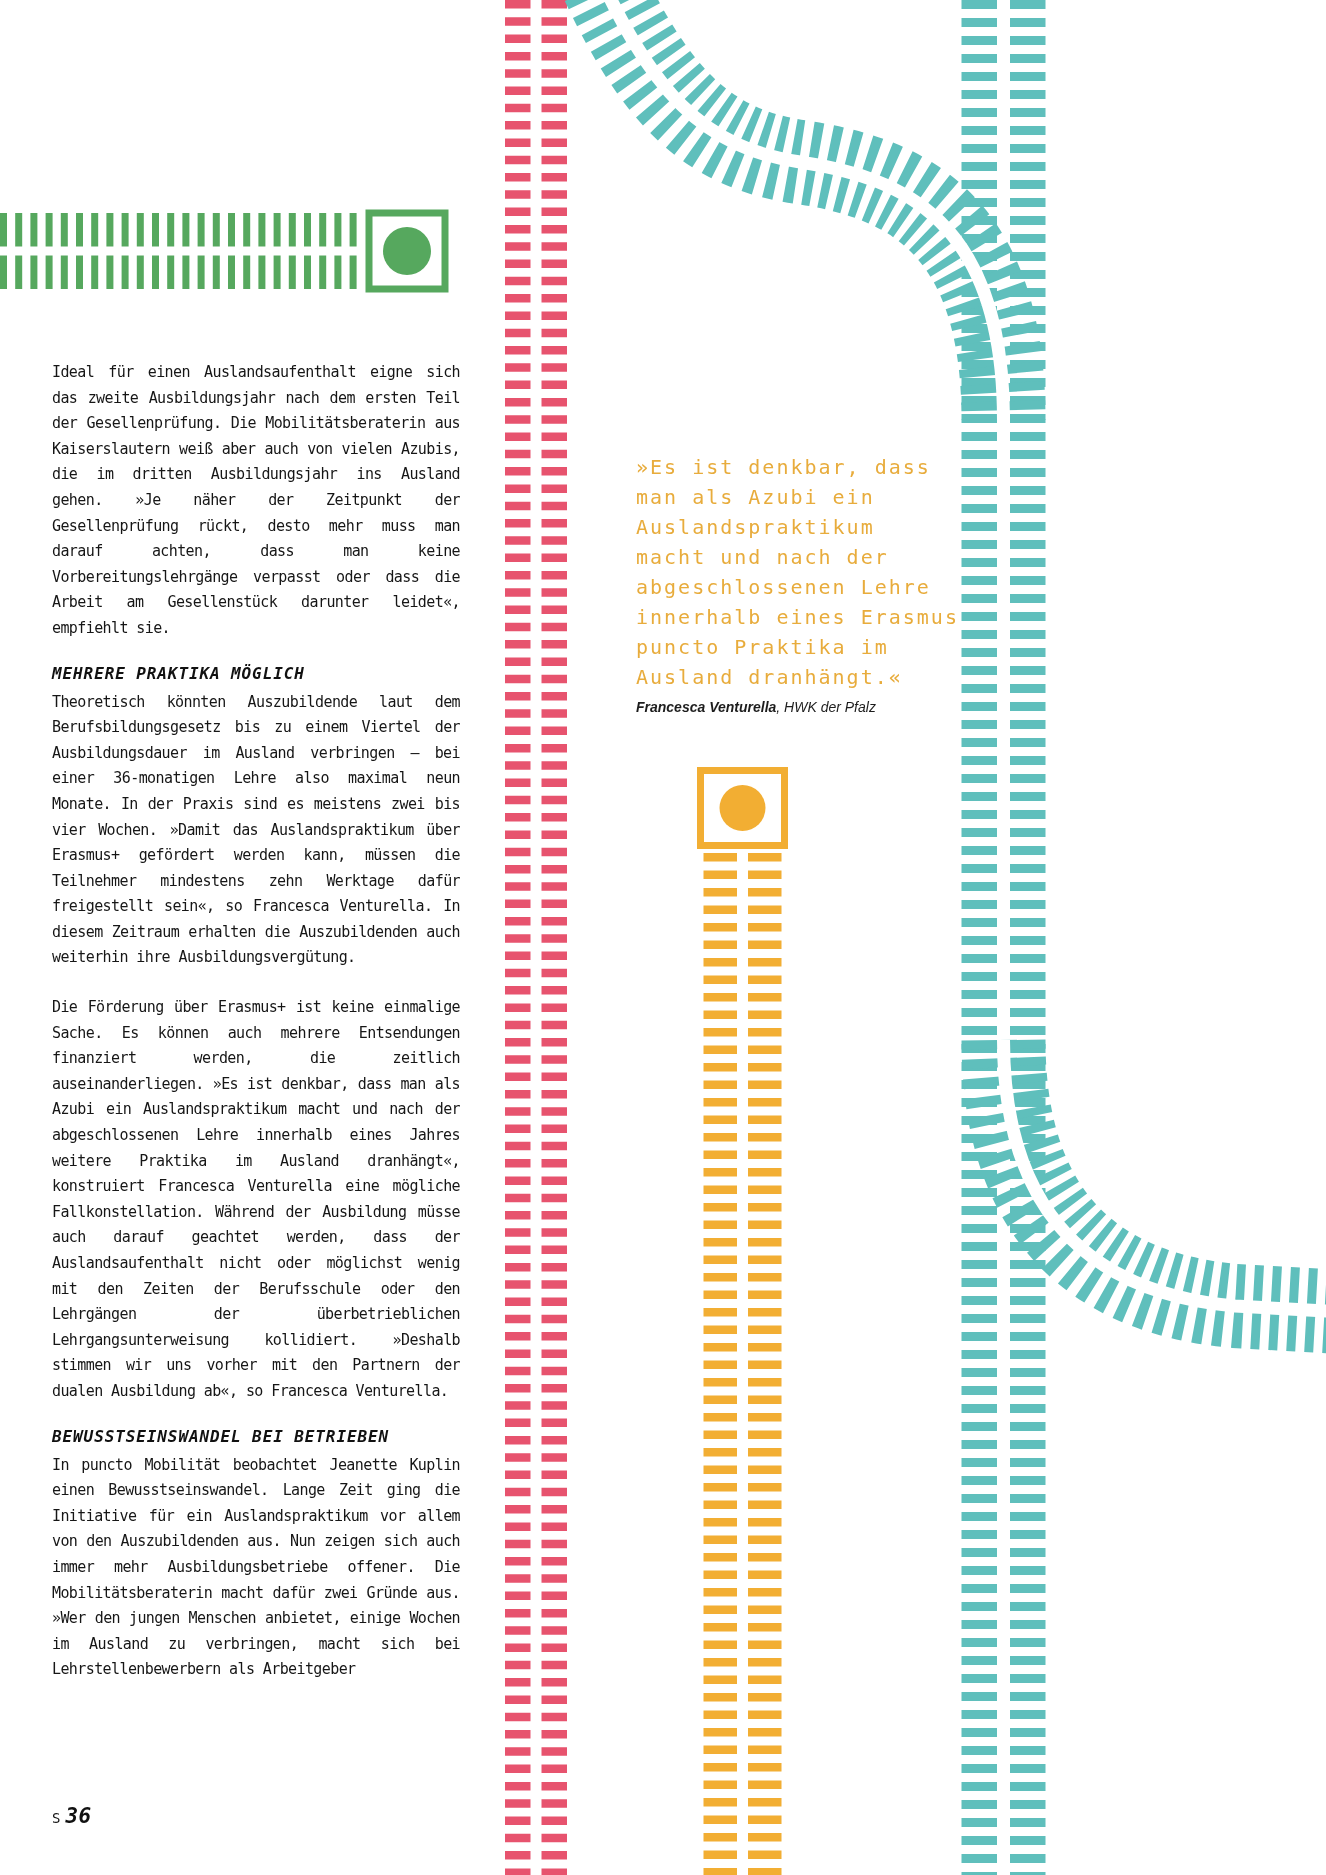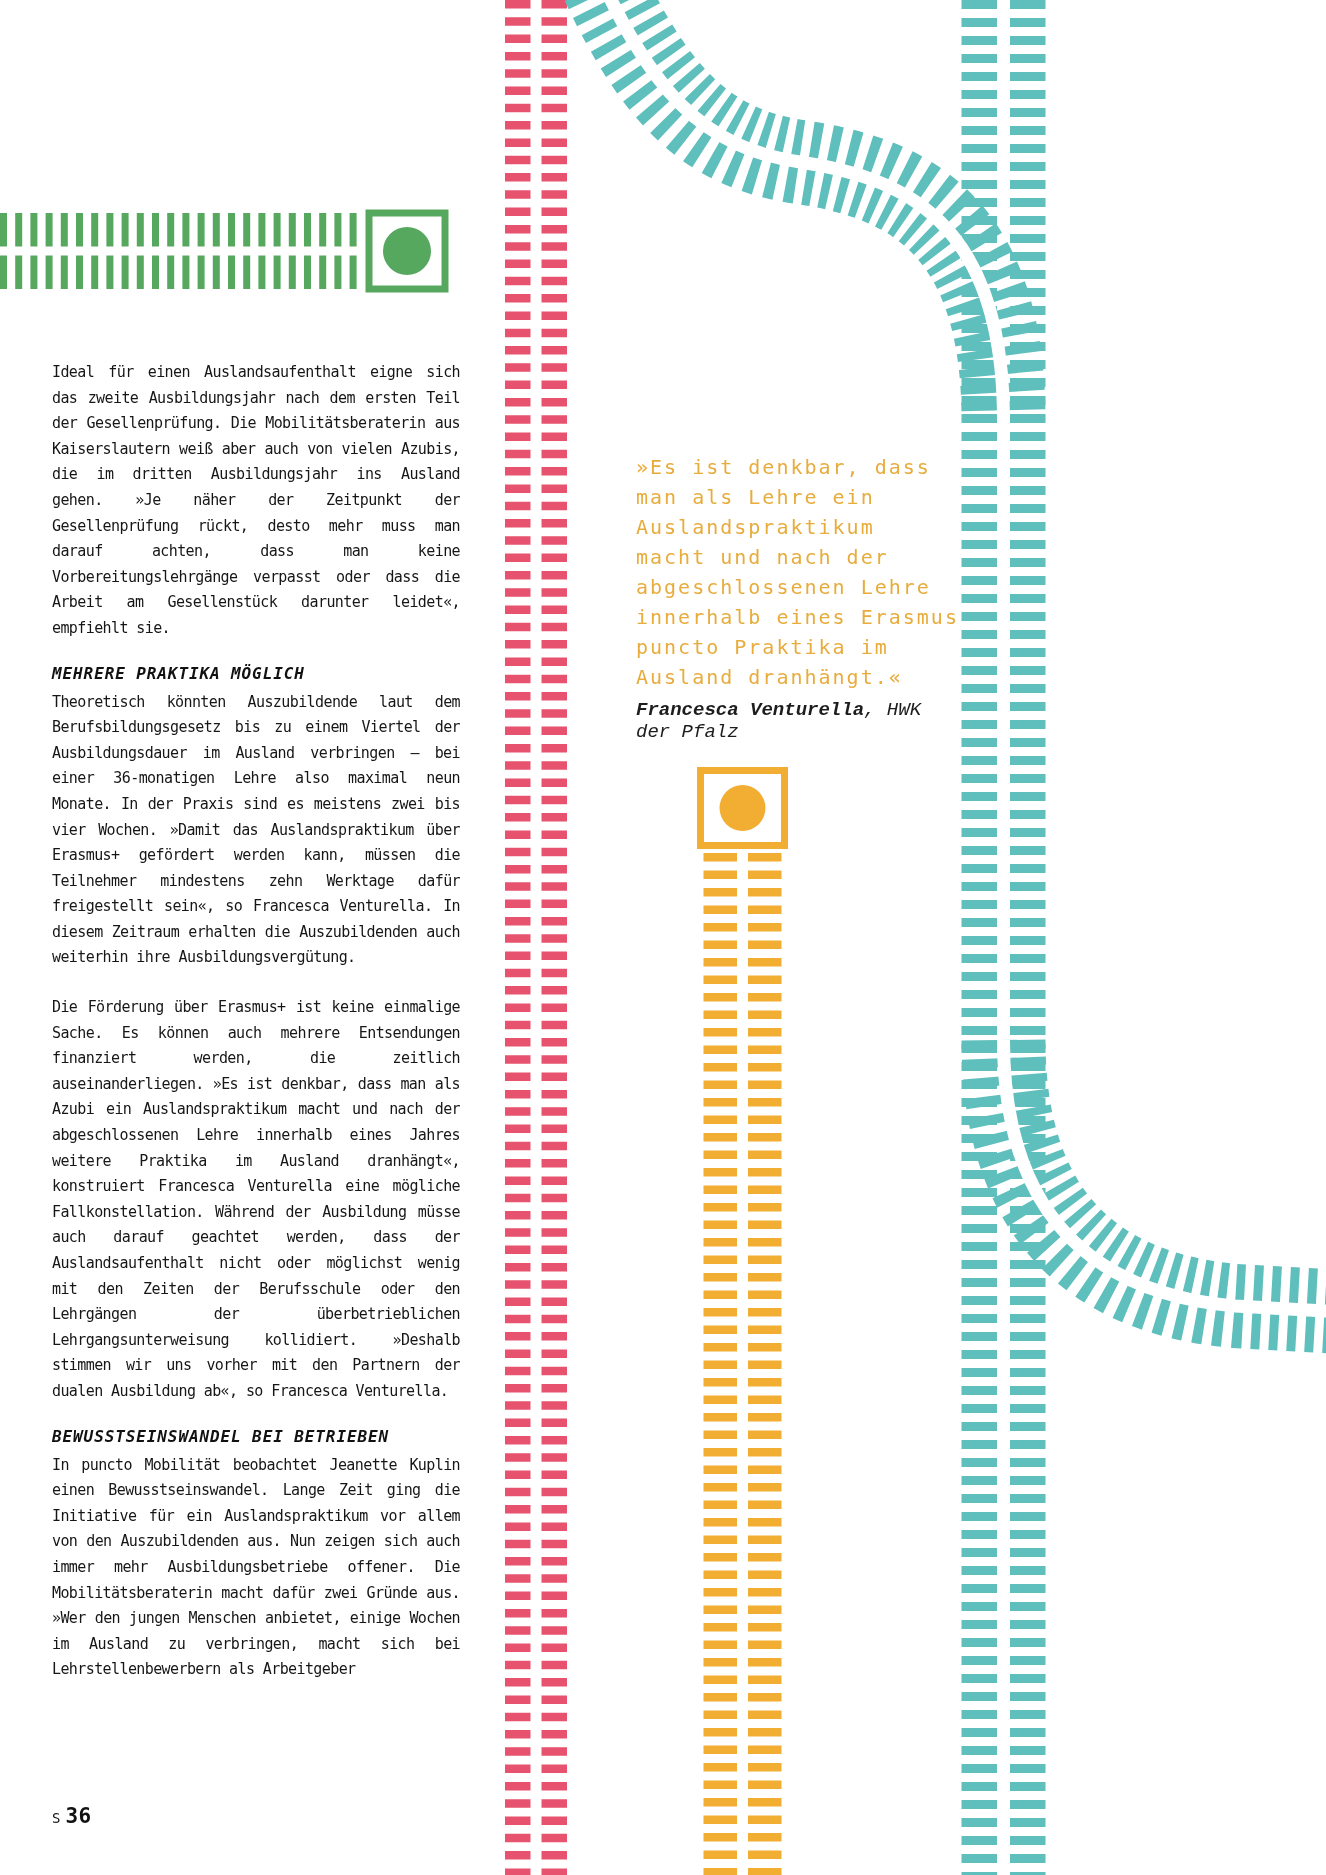--- a/index.html
+++ b/index.html
@@ -116,7 +116,7 @@
 
   <aside class="pull-quote" style="color: rgb(232, 172, 60);">
     <div class="q-line">»Es ist denkbar, dass</div>
-    <div class="q-line">man als Lehre ein</div>
+    <div class="q-line">man als Azubi ein</div>
     <div class="q-line">Auslandspraktikum</div>
     <div class="q-line">macht und nach der</div>
     <div class="q-line">abgeschlossenen Lehre</div>

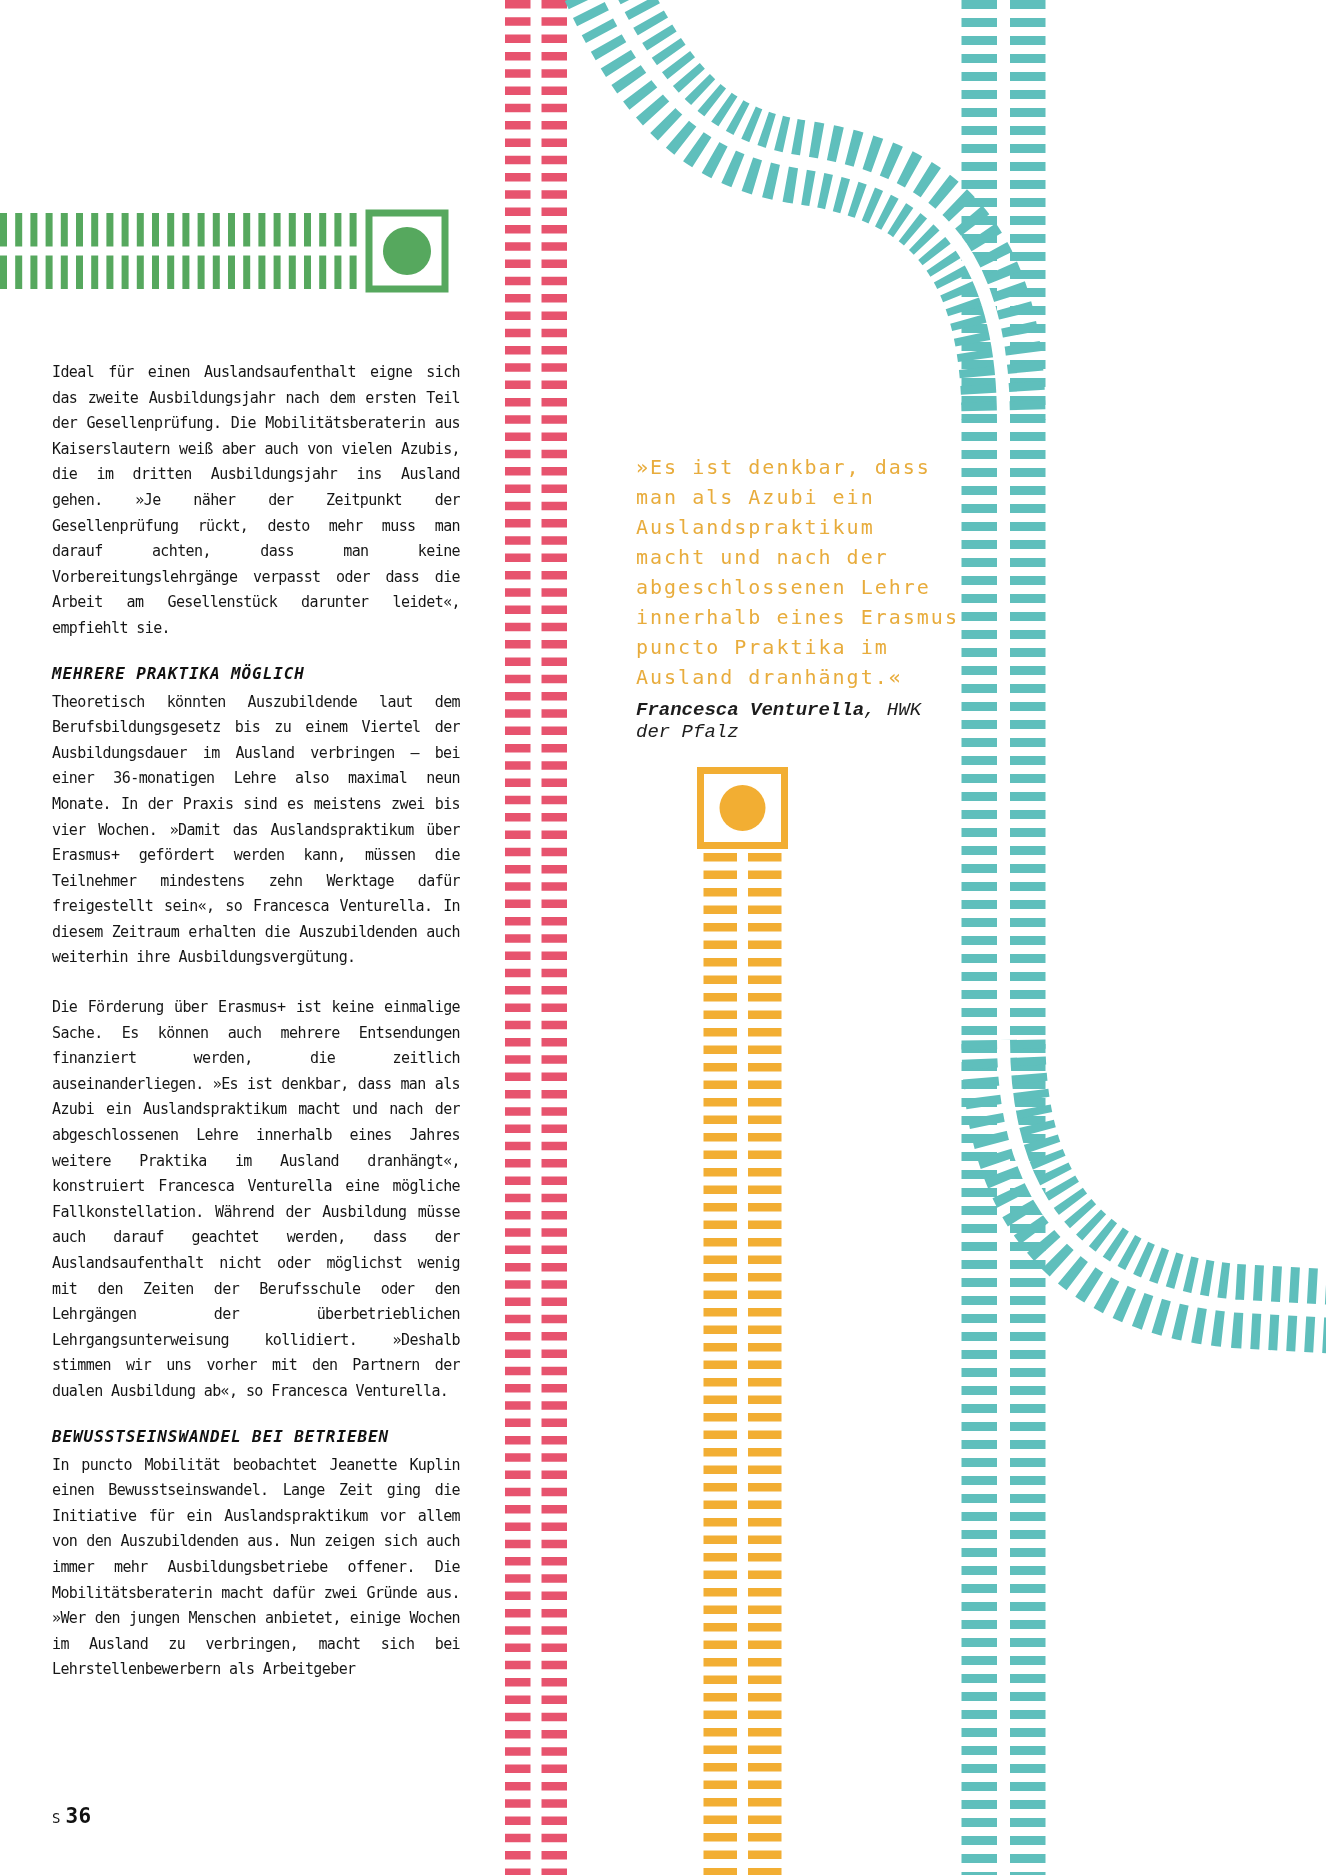--- a/index.html
+++ b/index.html
@@ -50,8 +50,8 @@
   .attribution {
     margin-top: 7px;
     color: #1d1d1d;
-    font-family: Liberation Mono, monospace;
-    font-size: 19px;
+    font-family: Liberation Sans, sans-serif;
+    font-size: 14px;
     font-style: italic;
   }
   .attr-name { font-weight: bold; }

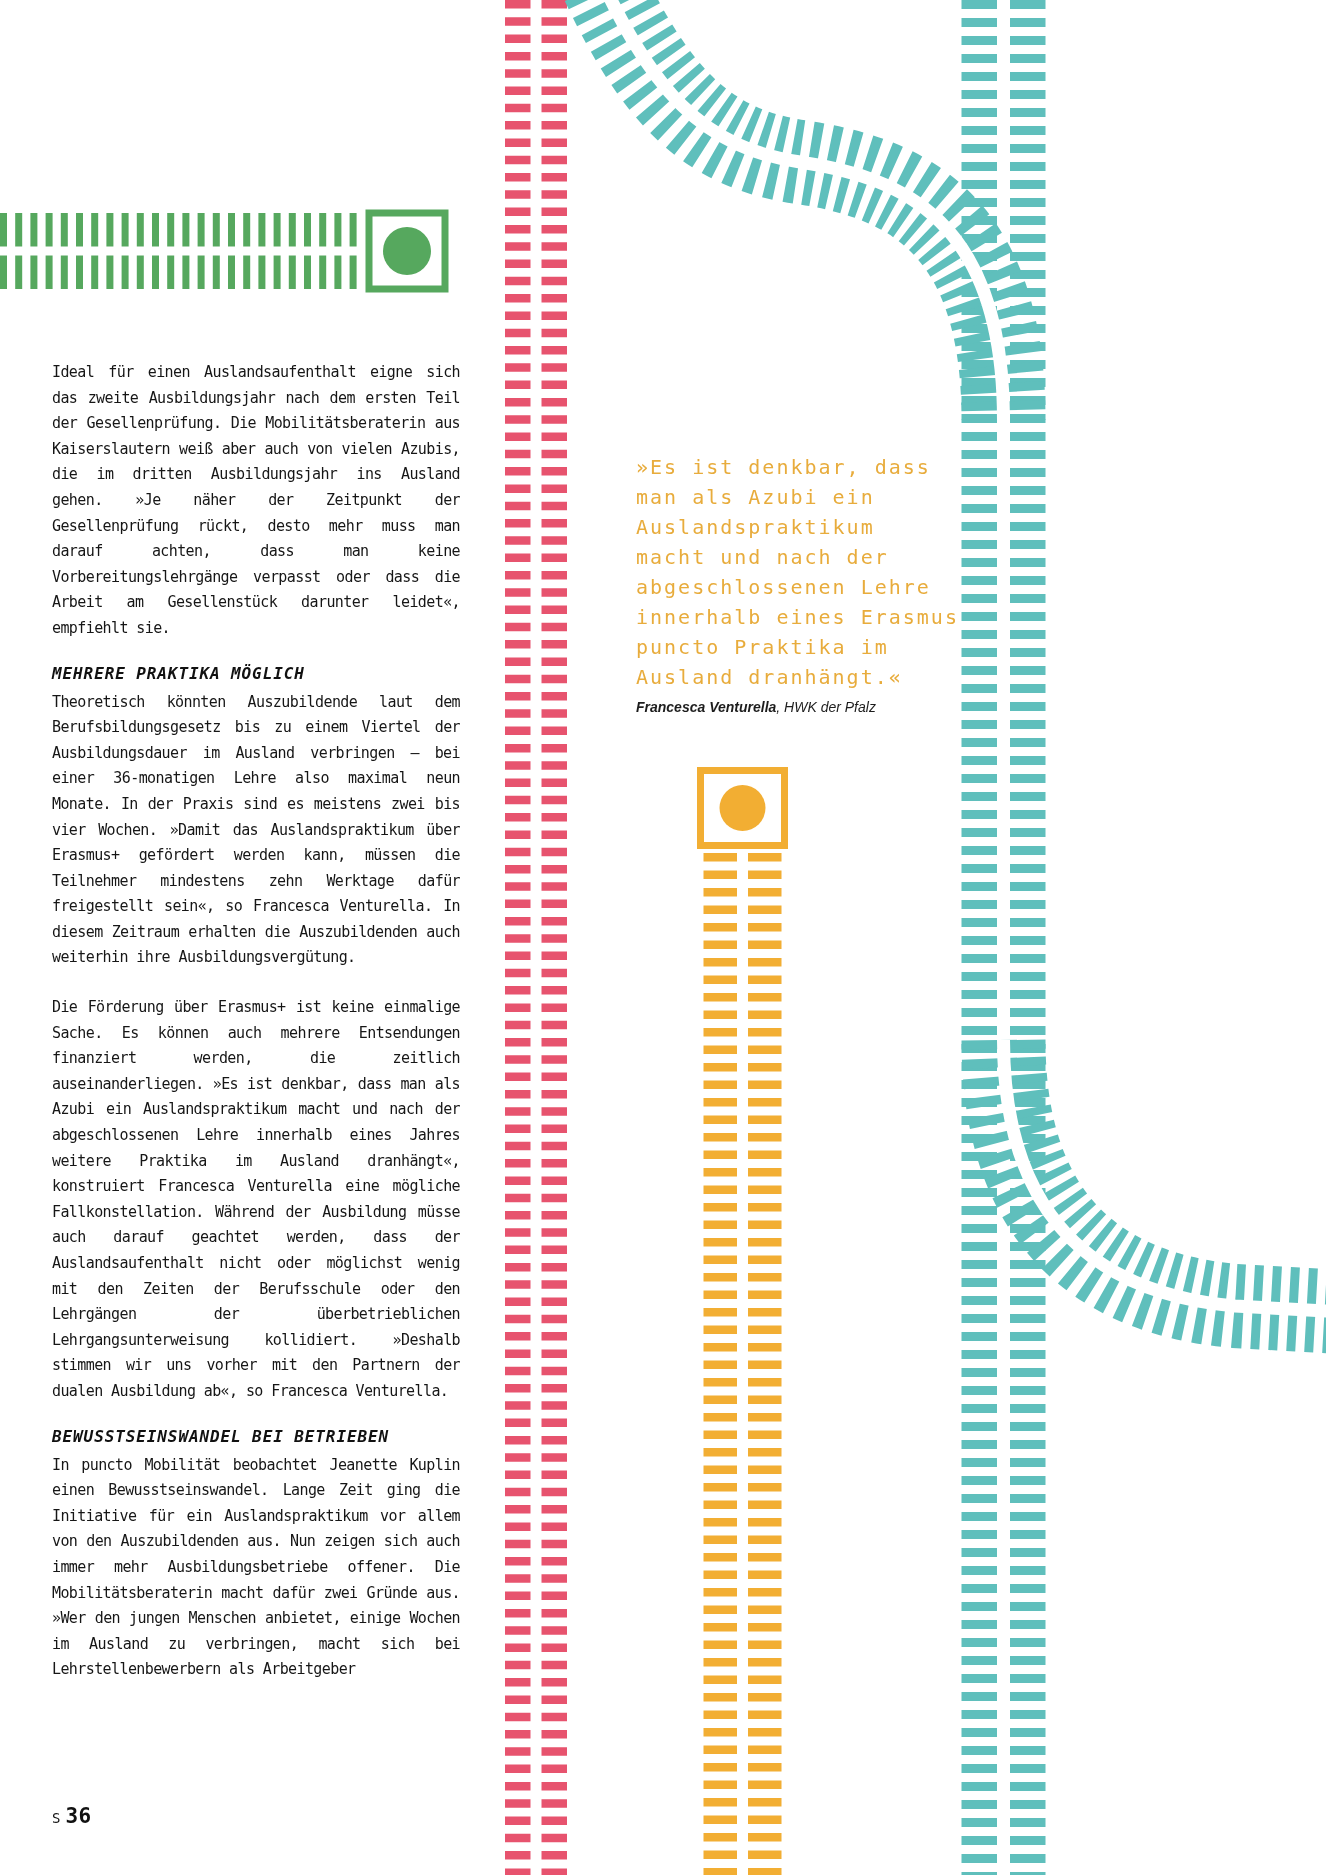--- a/index.html
+++ b/index.html
@@ -63,7 +63,7 @@
     color: #111111;
   }
   .pn-prefix { font-size: 14px; }
-  .pn-num { font-size: 21px; font-weight: bold; letter-spacing: 0.5px; }
+  .pn-num { font-size: 21px; font-weight: bold; letter-spacing: 0.5px; font-style: italic; }
 </style>
 </head>
 <body>

